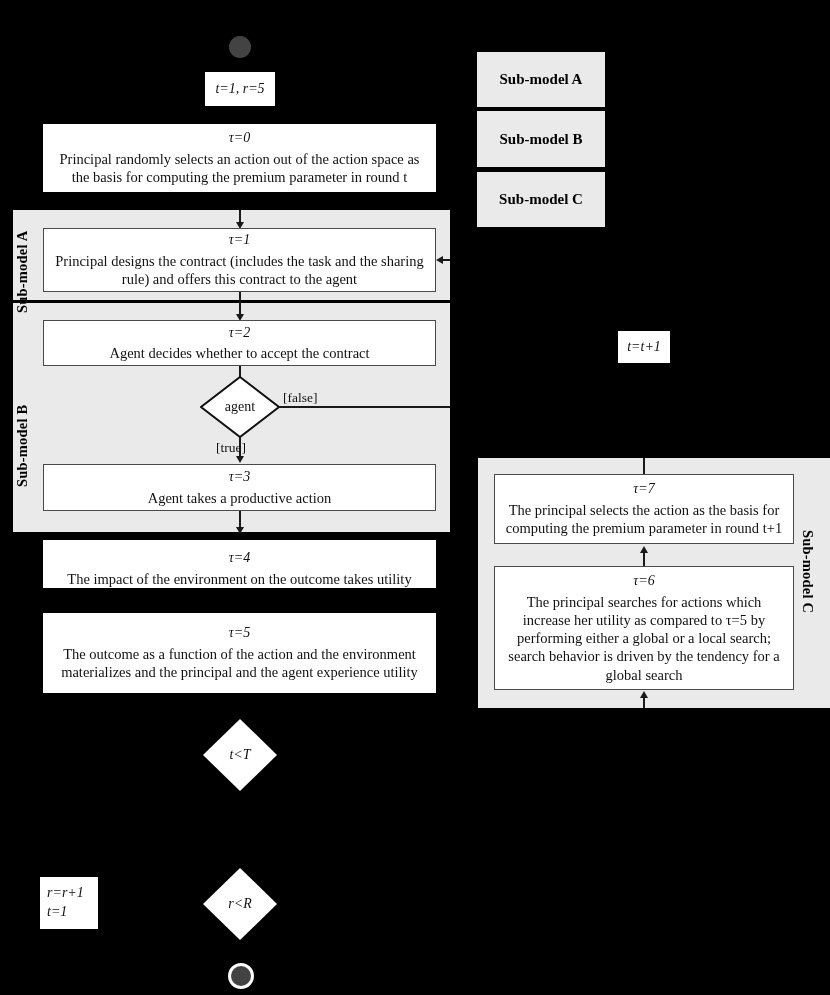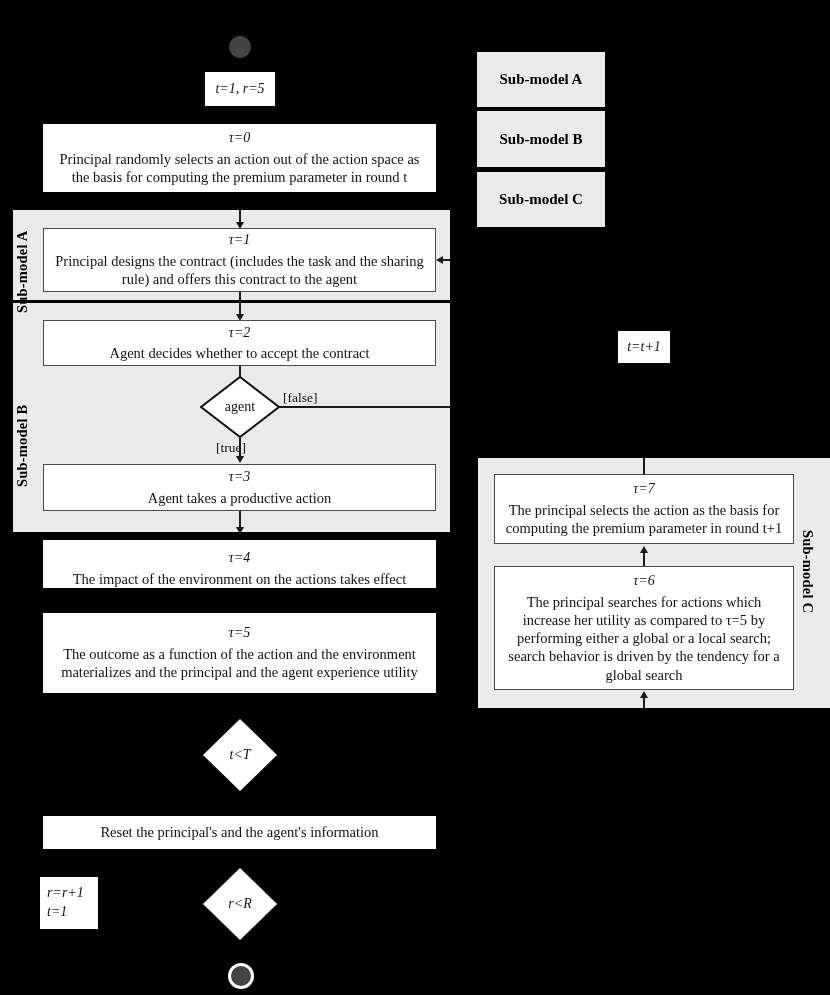--- a/index.html
+++ b/index.html
@@ -242,7 +242,7 @@
 
   <div class="pbox" style="left:43px; top:540px; width:393px; height:48px;justify-content:flex-end;">
     <div class="tau">τ=4</div>
-    <div class="body">The impact of the environment on the actions takes effect</div>
+    <div class="body">The impact of the environment on the outcome takes utility</div>
   </div>
 
   <div class="pbox" style="left:43px; top:613px; width:393px; height:80px;">

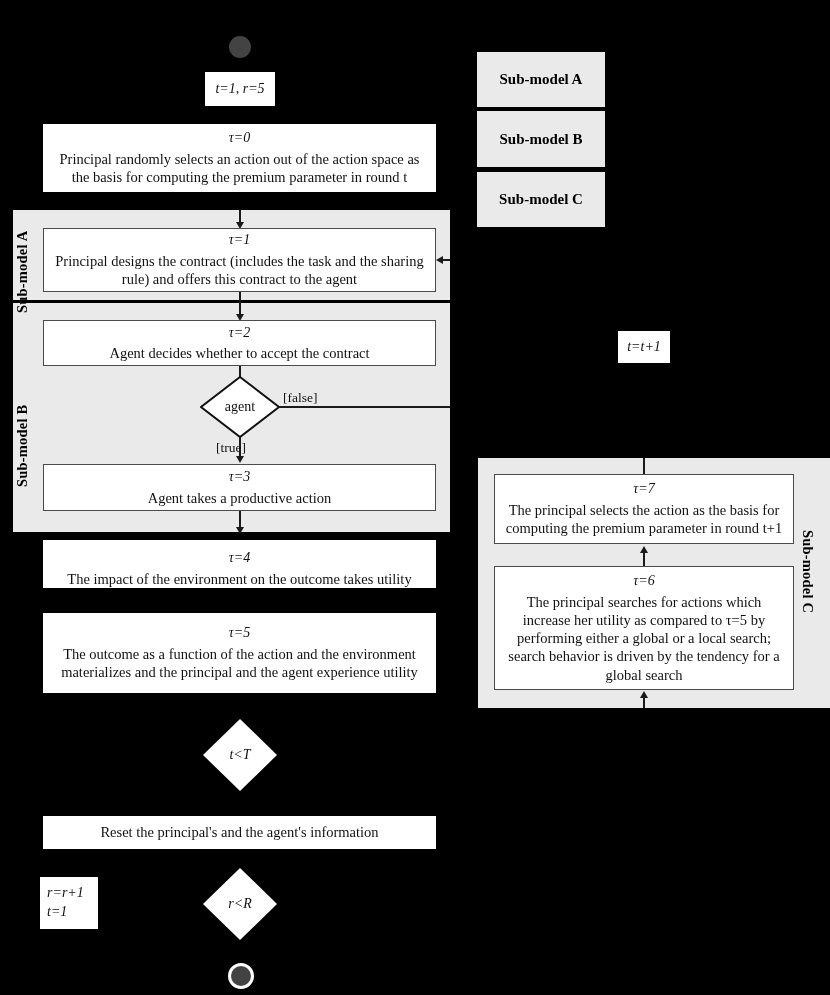--- a/index.html
+++ b/index.html
@@ -257,9 +257,6 @@
     <div class="dlabel ital">t&lt;T</div>
   </div>
 
-  <div class="pbox" style="left:43px; top:816px; width:393px; height:33px;">
-    <div class="body">Reset the principal's and the agent's information</div>
-  </div>
 
   <div class="note left" style="left:40px; top:877px; width:58px; height:52px;">
     <span>r=r+1</span>

